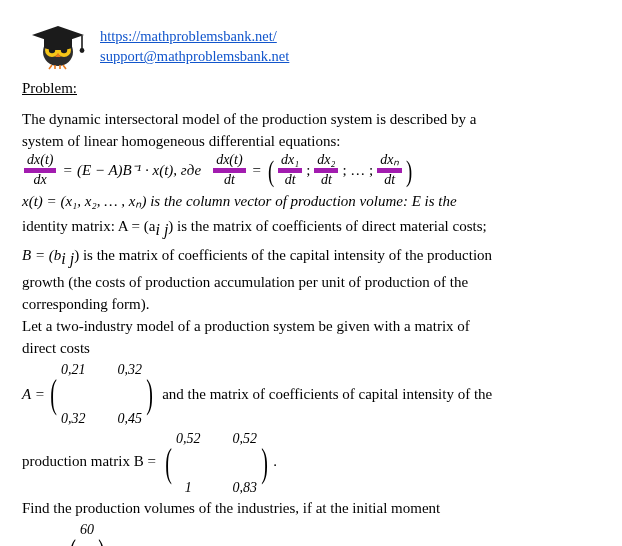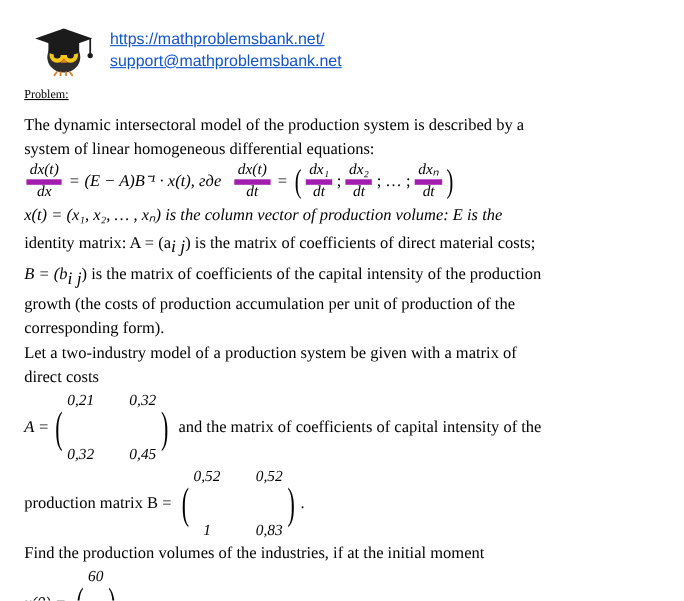--- a/index.html
+++ b/index.html
@@ -44,7 +44,7 @@
     display: block;
     color: #1155cc;
     text-decoration: underline;
-    font-family: Liberation Sans, sans-serif;
+    font-family: Liberation Serif, serif;
     font-size: 14.5px;
     line-height: 20px;
   }

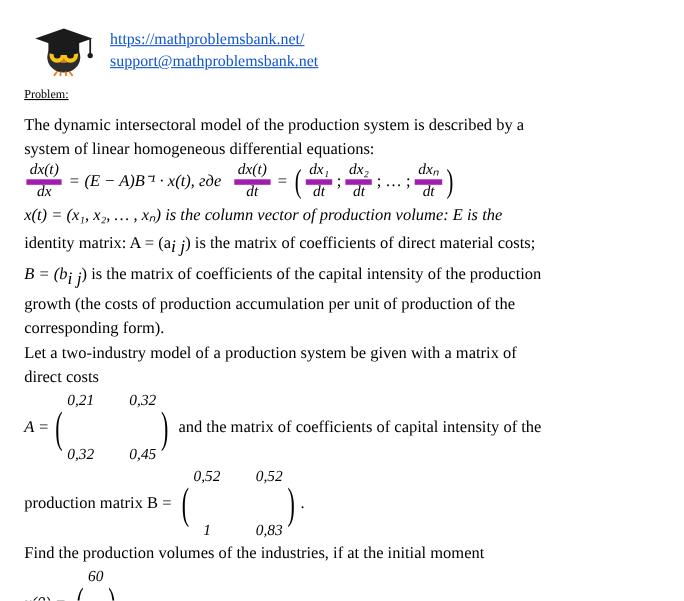--- a/index.html
+++ b/index.html
@@ -51,7 +51,7 @@
 
   
   .problem-label {
-    font-size: 11px;
+    font-size: 15px;
     text-decoration: underline;
     margin: 2px 0 12px 0;
   }

